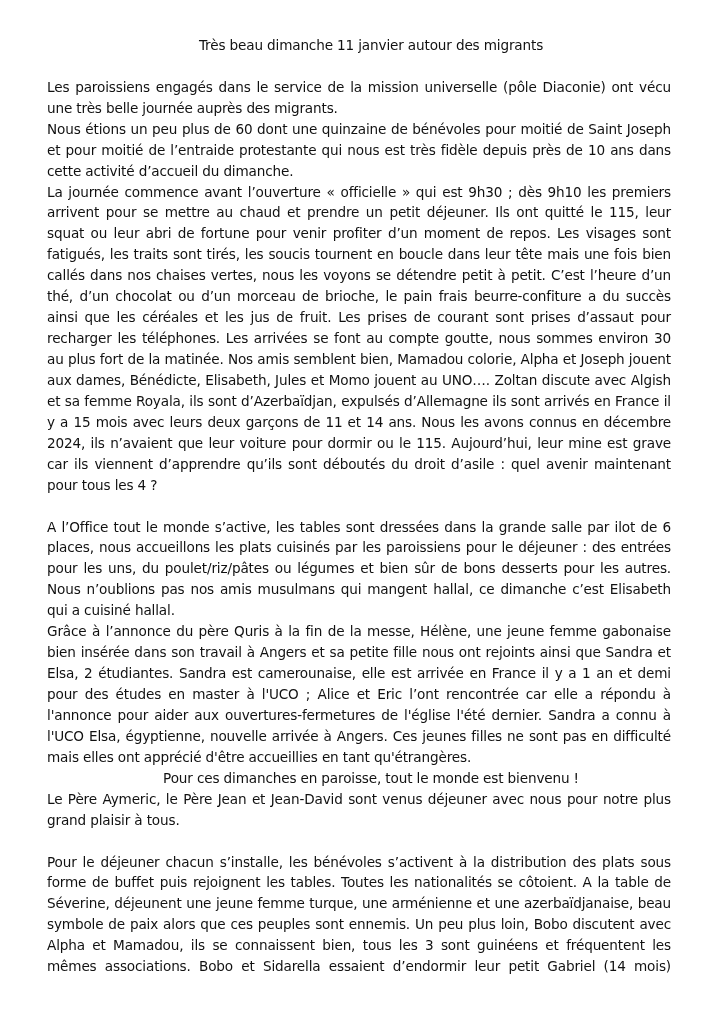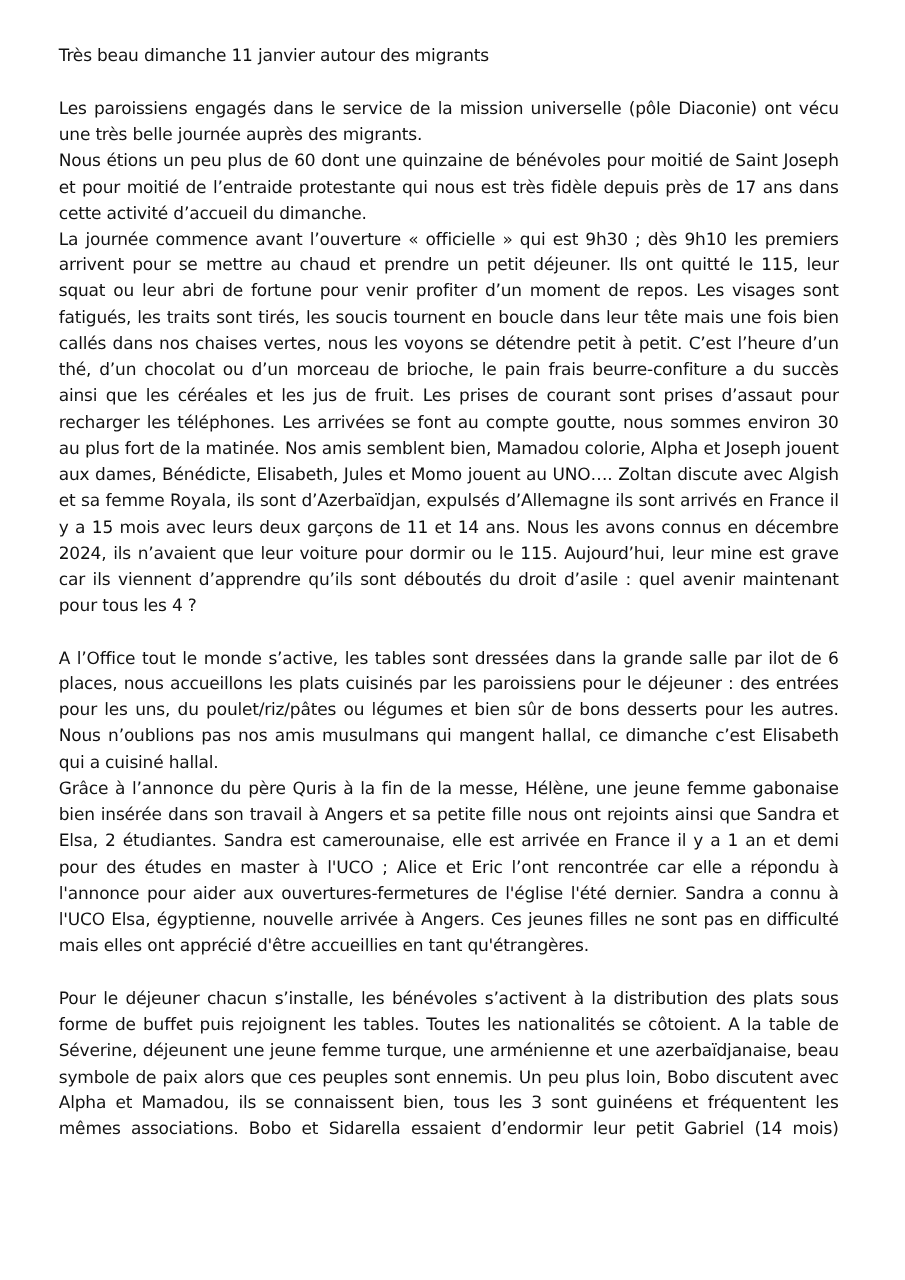--- a/index.html
+++ b/index.html
@@ -17,7 +17,7 @@
     word-spacing: 0px;
   }
   .page p { margin: 0; text-align: justify; }
-  .page p.left { text-align: left; }
+  .page p.left { text-align: center; margin-left: 24px; }
   .page .gap { height: 20.93px; }
   .page .bold { font-weight: normal; }
   .page p.last-line-justify { text-align-last: justify; }

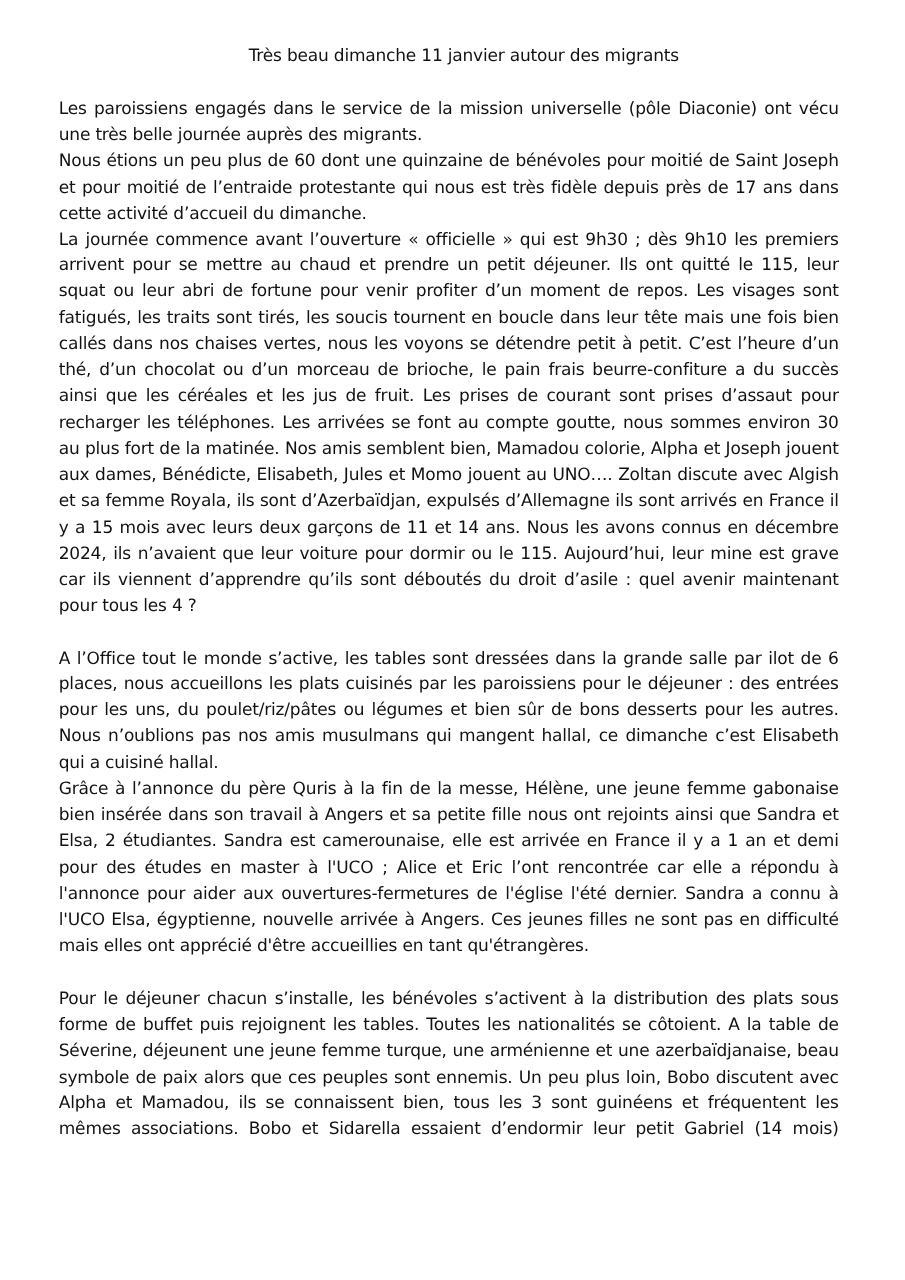--- a/index.html
+++ b/index.html
@@ -30,7 +30,7 @@
   <div class="gap"></div>
   <p class="bold">Les paroissiens engagés dans le service de la mission universelle (pôle Diaconie) ont vécu une très belle journée auprès des migrants.</p>
 
-  <p>Nous étions un peu plus de 60 dont une quinzaine de bénévoles pour moitié de Saint Joseph et pour moitié de l’entraide protestante qui nous est très fidèle depuis près de 17 ans dans cette activité d’accueil du dimanche.</p>
+  <p>Nous étions un peu plus de 60 dont une quinzaine de bénévoles pour moitié de Saint Joseph et pour moitié de l’entraide protestante qui nous est très fidèle depuis près de 10 ans dans cette activité d’accueil du dimanche.</p>
   <p>La journée commence avant l’ouverture « officielle » qui est 9h30 ; dès 9h10 les premiers arrivent pour se mettre au chaud et prendre un petit déjeuner. Ils ont quitté le 115, leur squat ou leur abri de fortune pour venir profiter d’un moment de repos. Les visages sont fatigués, les traits sont tirés, les soucis tournent en boucle dans leur tête mais une fois bien callés dans nos chaises vertes, nous les voyons se détendre petit à petit. C’est l’heure d’un thé, d’un chocolat ou d’un morceau de brioche, le pain frais beurre-confiture a du succès ainsi que les céréales et les jus de fruit. Les prises de courant sont prises d’assaut pour recharger les téléphones. Les arrivées se font au compte goutte,  nous sommes environ 30 au plus fort de la matinée. Nos amis semblent bien, Mamadou colorie, Alpha et Joseph jouent aux dames, Bénédicte, Elisabeth, Jules et Momo jouent au UNO…. Zoltan discute avec Algish et sa femme Royala, ils sont d’Azerbaïdjan, expulsés d’Allemagne ils sont arrivés en France il y a 15 mois avec leurs deux garçons de 11 et 14 ans. Nous les avons connus en décembre 2024, ils n’avaient que leur voiture pour dormir ou le  115. Aujourd’hui, leur mine est grave car ils viennent d’apprendre qu’ils sont déboutés du droit d’asile : quel avenir maintenant pour tous les 4 ?</p>
   <div class="gap"></div>
 

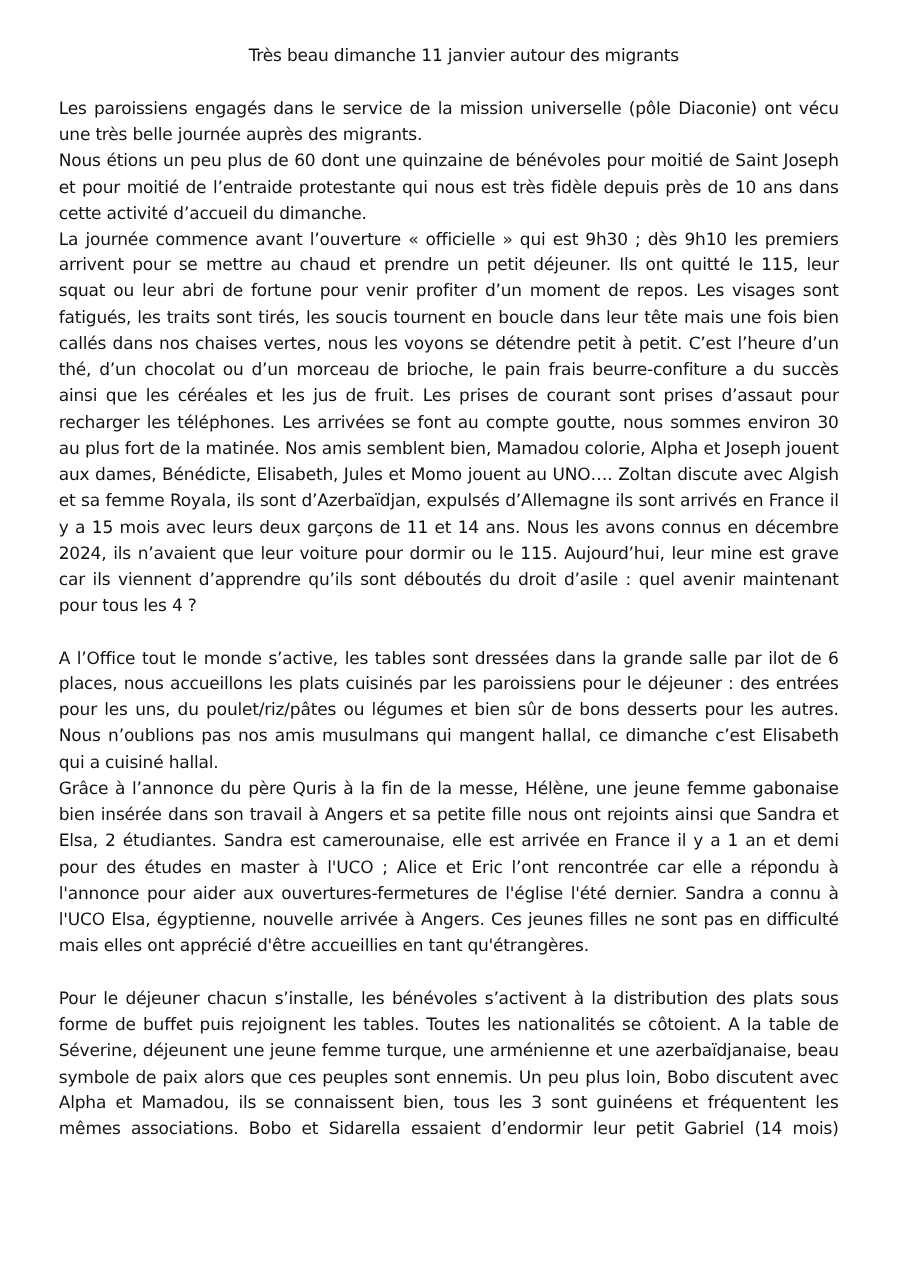--- a/index.html
+++ b/index.html
@@ -36,6 +36,7 @@
 
   <p>A l’Office tout le monde s’active, les tables sont dressées dans la grande salle par ilot de 6 places, nous accueillons les plats cuisinés par les paroissiens pour le déjeuner : des entrées pour les uns, du poulet/riz/pâtes ou légumes et bien sûr de bons desserts pour les autres. Nous n’oublions pas nos amis musulmans qui mangent hallal, ce dimanche c’est Elisabeth qui a cuisiné hallal.</p>
   <p>Grâce à l’annonce du père Quris à la fin de la messe, Hélène, une jeune femme gabonaise bien insérée dans son travail à Angers  et sa petite fille nous ont rejoints ainsi que Sandra et Elsa, 2 étudiantes. Sandra est camerounaise, elle est arrivée en France il y a 1 an et demi pour des études en master à l'UCO ; Alice et Eric l’ont  rencontrée car elle a répondu à l'annonce pour aider aux ouvertures-fermetures de l'église l'été dernier. Sandra a connu à l'UCO Elsa, égyptienne, nouvelle arrivée à Angers. Ces jeunes filles ne sont pas en difficulté mais elles ont apprécié d'être accueillies en tant qu'étrangères.</p>
+  <p class="left">Pour ces dimanches en paroisse, tout le monde est bienvenu !</p>
   <div class="gap"></div>
 
   <p class="last-line-justify">Pour le déjeuner chacun s’installe, les bénévoles s’activent à la distribution des plats sous forme de buffet puis rejoignent les tables. Toutes les nationalités se côtoient. A la table de Séverine, déjeunent une jeune femme turque, une arménienne et une azerbaïdjanaise, beau symbole de paix alors que ces peuples sont ennemis. Un peu plus loin, Bobo discutent avec Alpha et Mamadou, ils se connaissent bien, tous les 3 sont guinéens et fréquentent les mêmes associations. Bobo et Sidarella essaient d’endormir leur petit Gabriel (14 mois)</p>

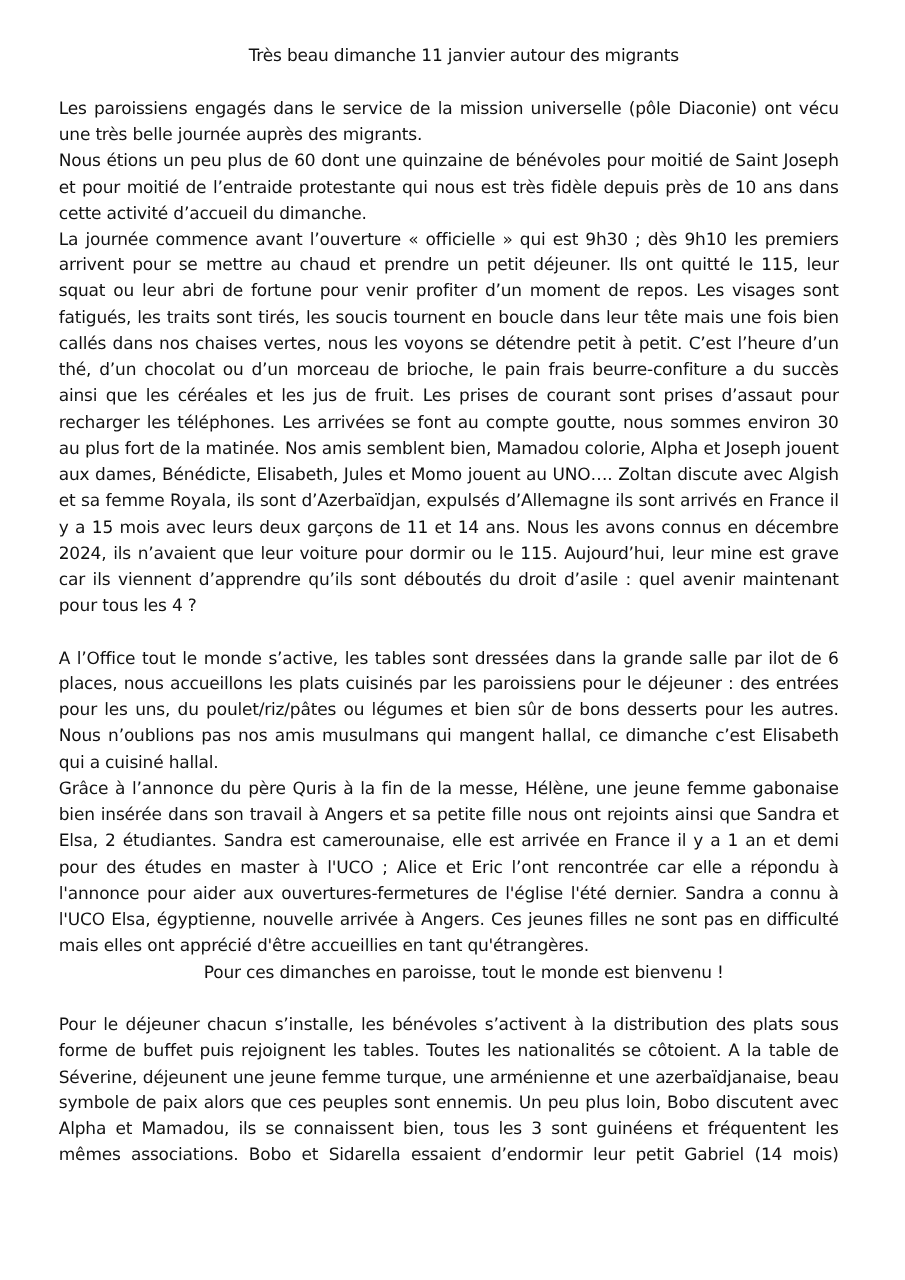--- a/index.html
+++ b/index.html
@@ -37,6 +37,7 @@
   <p>A l’Office tout le monde s’active, les tables sont dressées dans la grande salle par ilot de 6 places, nous accueillons les plats cuisinés par les paroissiens pour le déjeuner : des entrées pour les uns, du poulet/riz/pâtes ou légumes et bien sûr de bons desserts pour les autres. Nous n’oublions pas nos amis musulmans qui mangent hallal, ce dimanche c’est Elisabeth qui a cuisiné hallal.</p>
   <p>Grâce à l’annonce du père Quris à la fin de la messe, Hélène, une jeune femme gabonaise bien insérée dans son travail à Angers  et sa petite fille nous ont rejoints ainsi que Sandra et Elsa, 2 étudiantes. Sandra est camerounaise, elle est arrivée en France il y a 1 an et demi pour des études en master à l'UCO ; Alice et Eric l’ont  rencontrée car elle a répondu à l'annonce pour aider aux ouvertures-fermetures de l'église l'été dernier. Sandra a connu à l'UCO Elsa, égyptienne, nouvelle arrivée à Angers. Ces jeunes filles ne sont pas en difficulté mais elles ont apprécié d'être accueillies en tant qu'étrangères.</p>
   <p class="left">Pour ces dimanches en paroisse, tout le monde est bienvenu !</p>
+  <p>Le Père Aymeric, le Père Jean et Jean-David sont venus déjeuner avec nous pour notre plus grand plaisir à tous.</p>
   <div class="gap"></div>
 
   <p class="last-line-justify">Pour le déjeuner chacun s’installe, les bénévoles s’activent à la distribution des plats sous forme de buffet puis rejoignent les tables. Toutes les nationalités se côtoient. A la table de Séverine, déjeunent une jeune femme turque, une arménienne et une azerbaïdjanaise, beau symbole de paix alors que ces peuples sont ennemis. Un peu plus loin, Bobo discutent avec Alpha et Mamadou, ils se connaissent bien, tous les 3 sont guinéens et fréquentent les mêmes associations. Bobo et Sidarella essaient d’endormir leur petit Gabriel (14 mois)</p>

